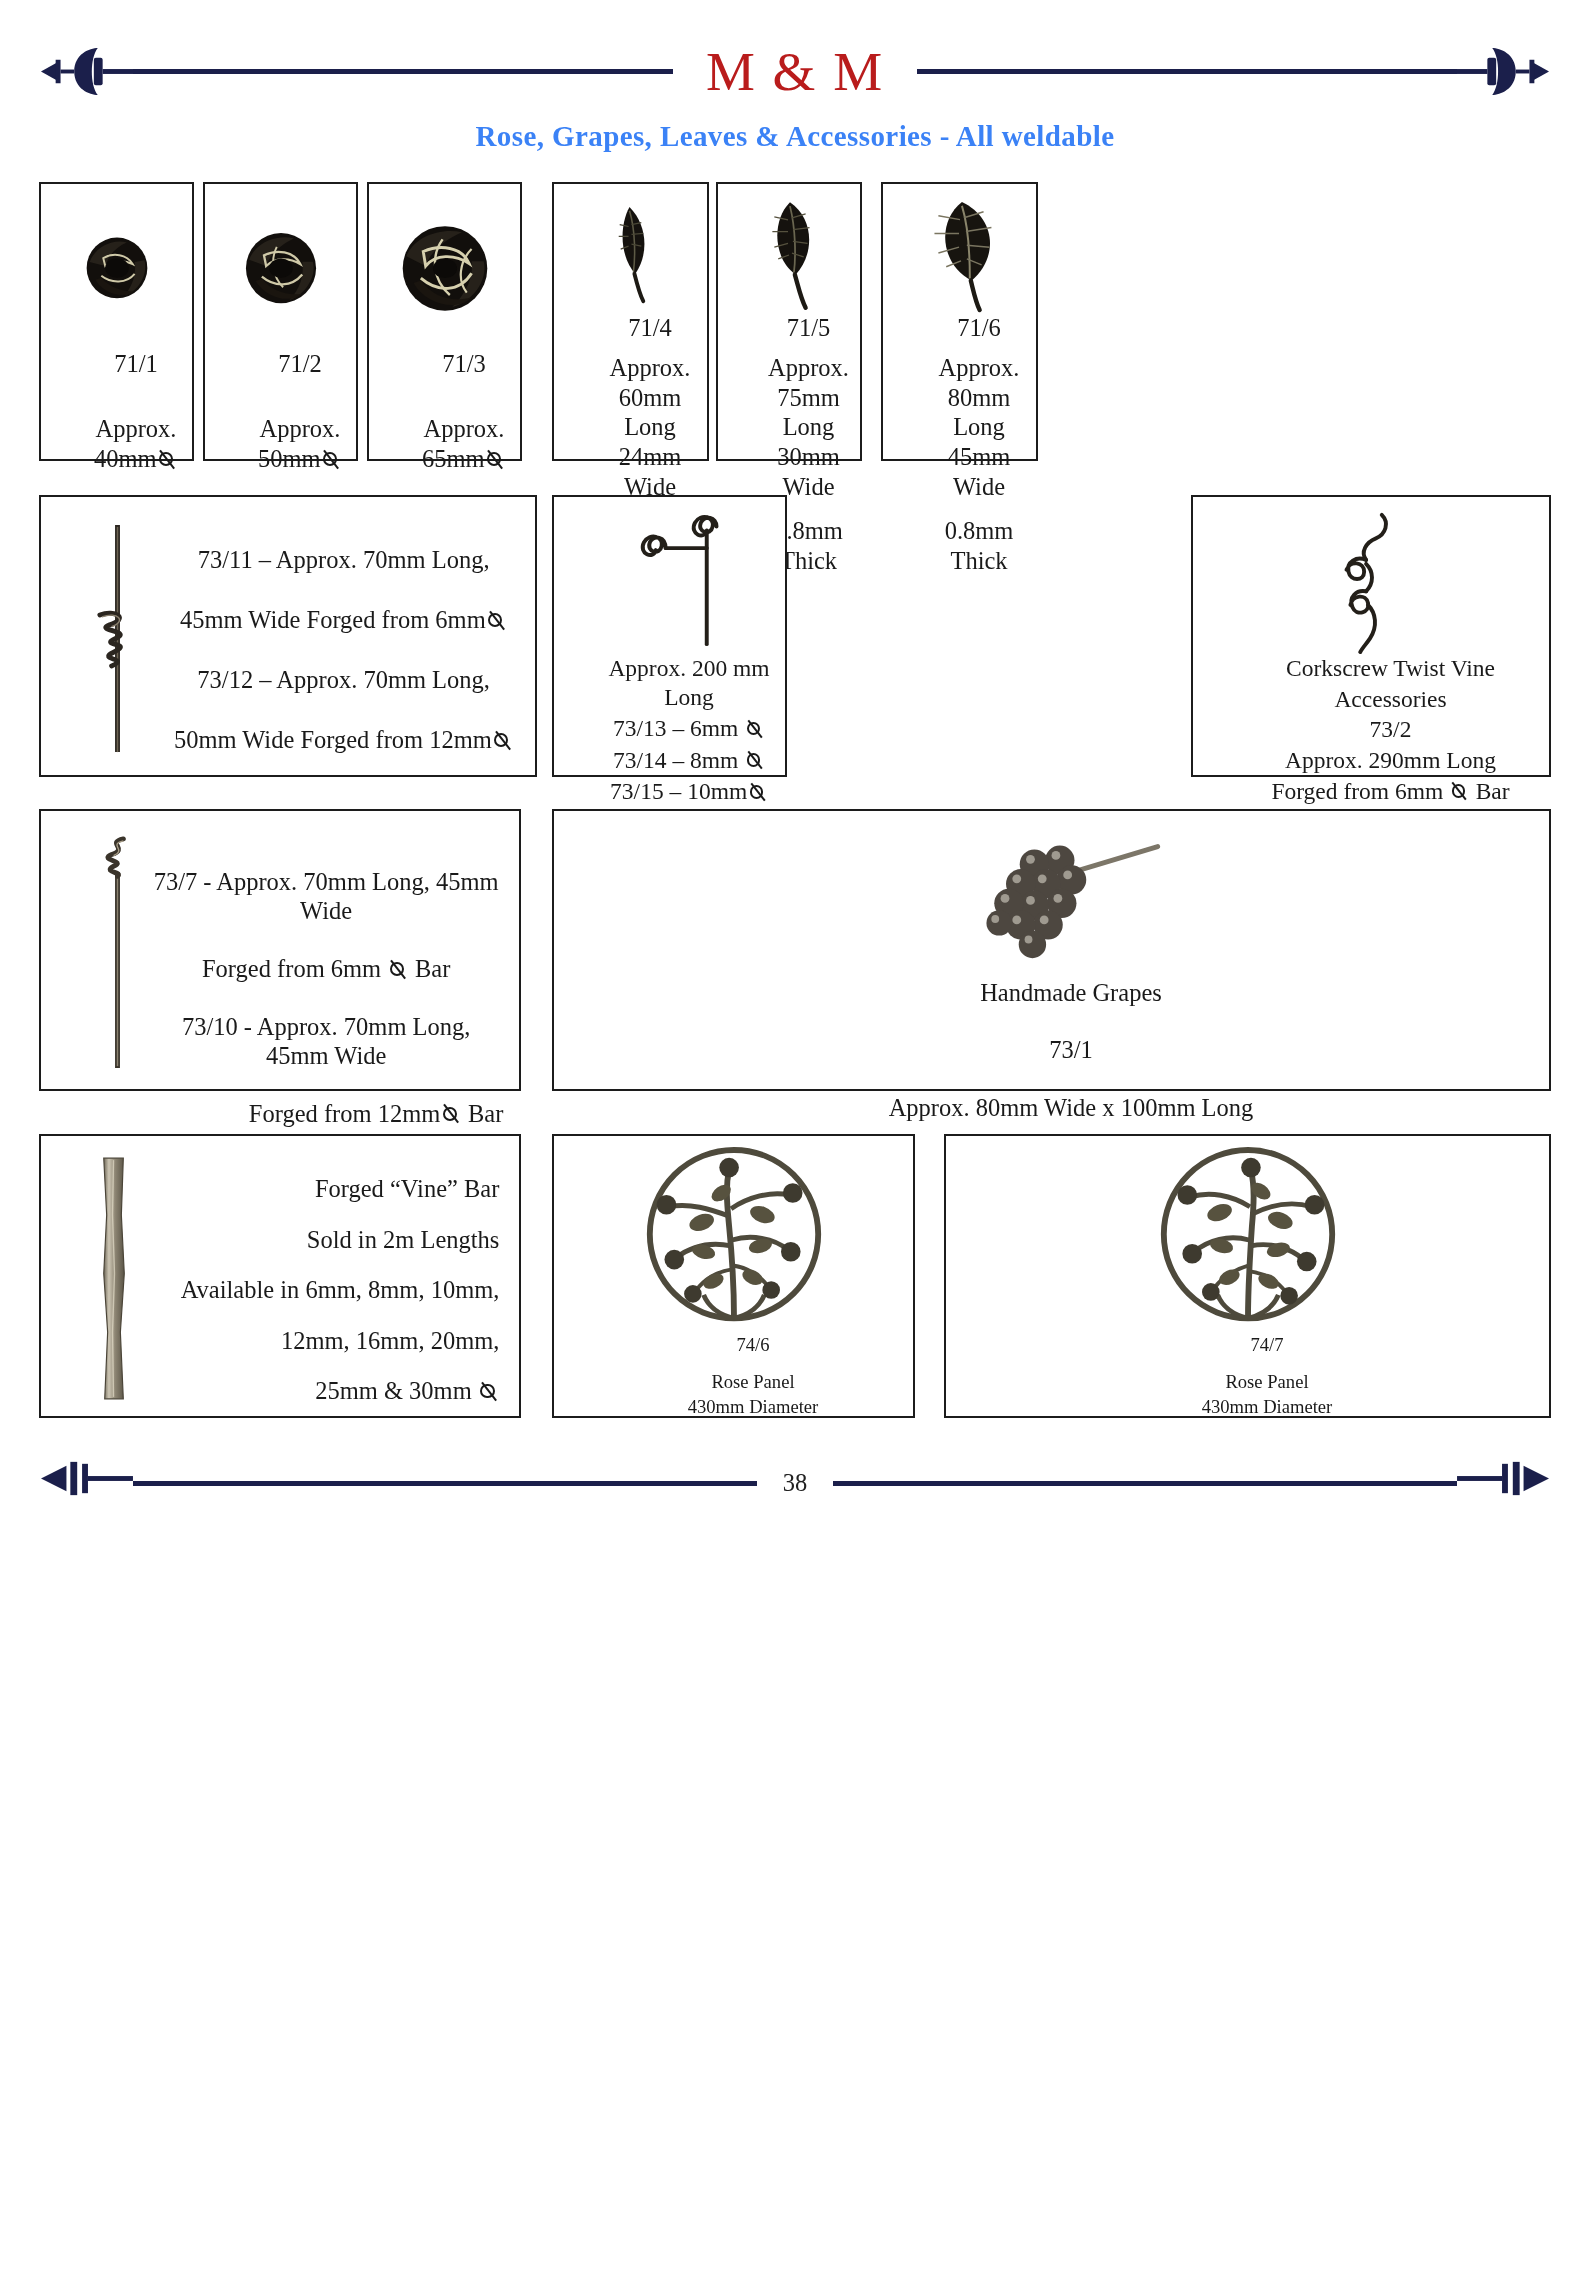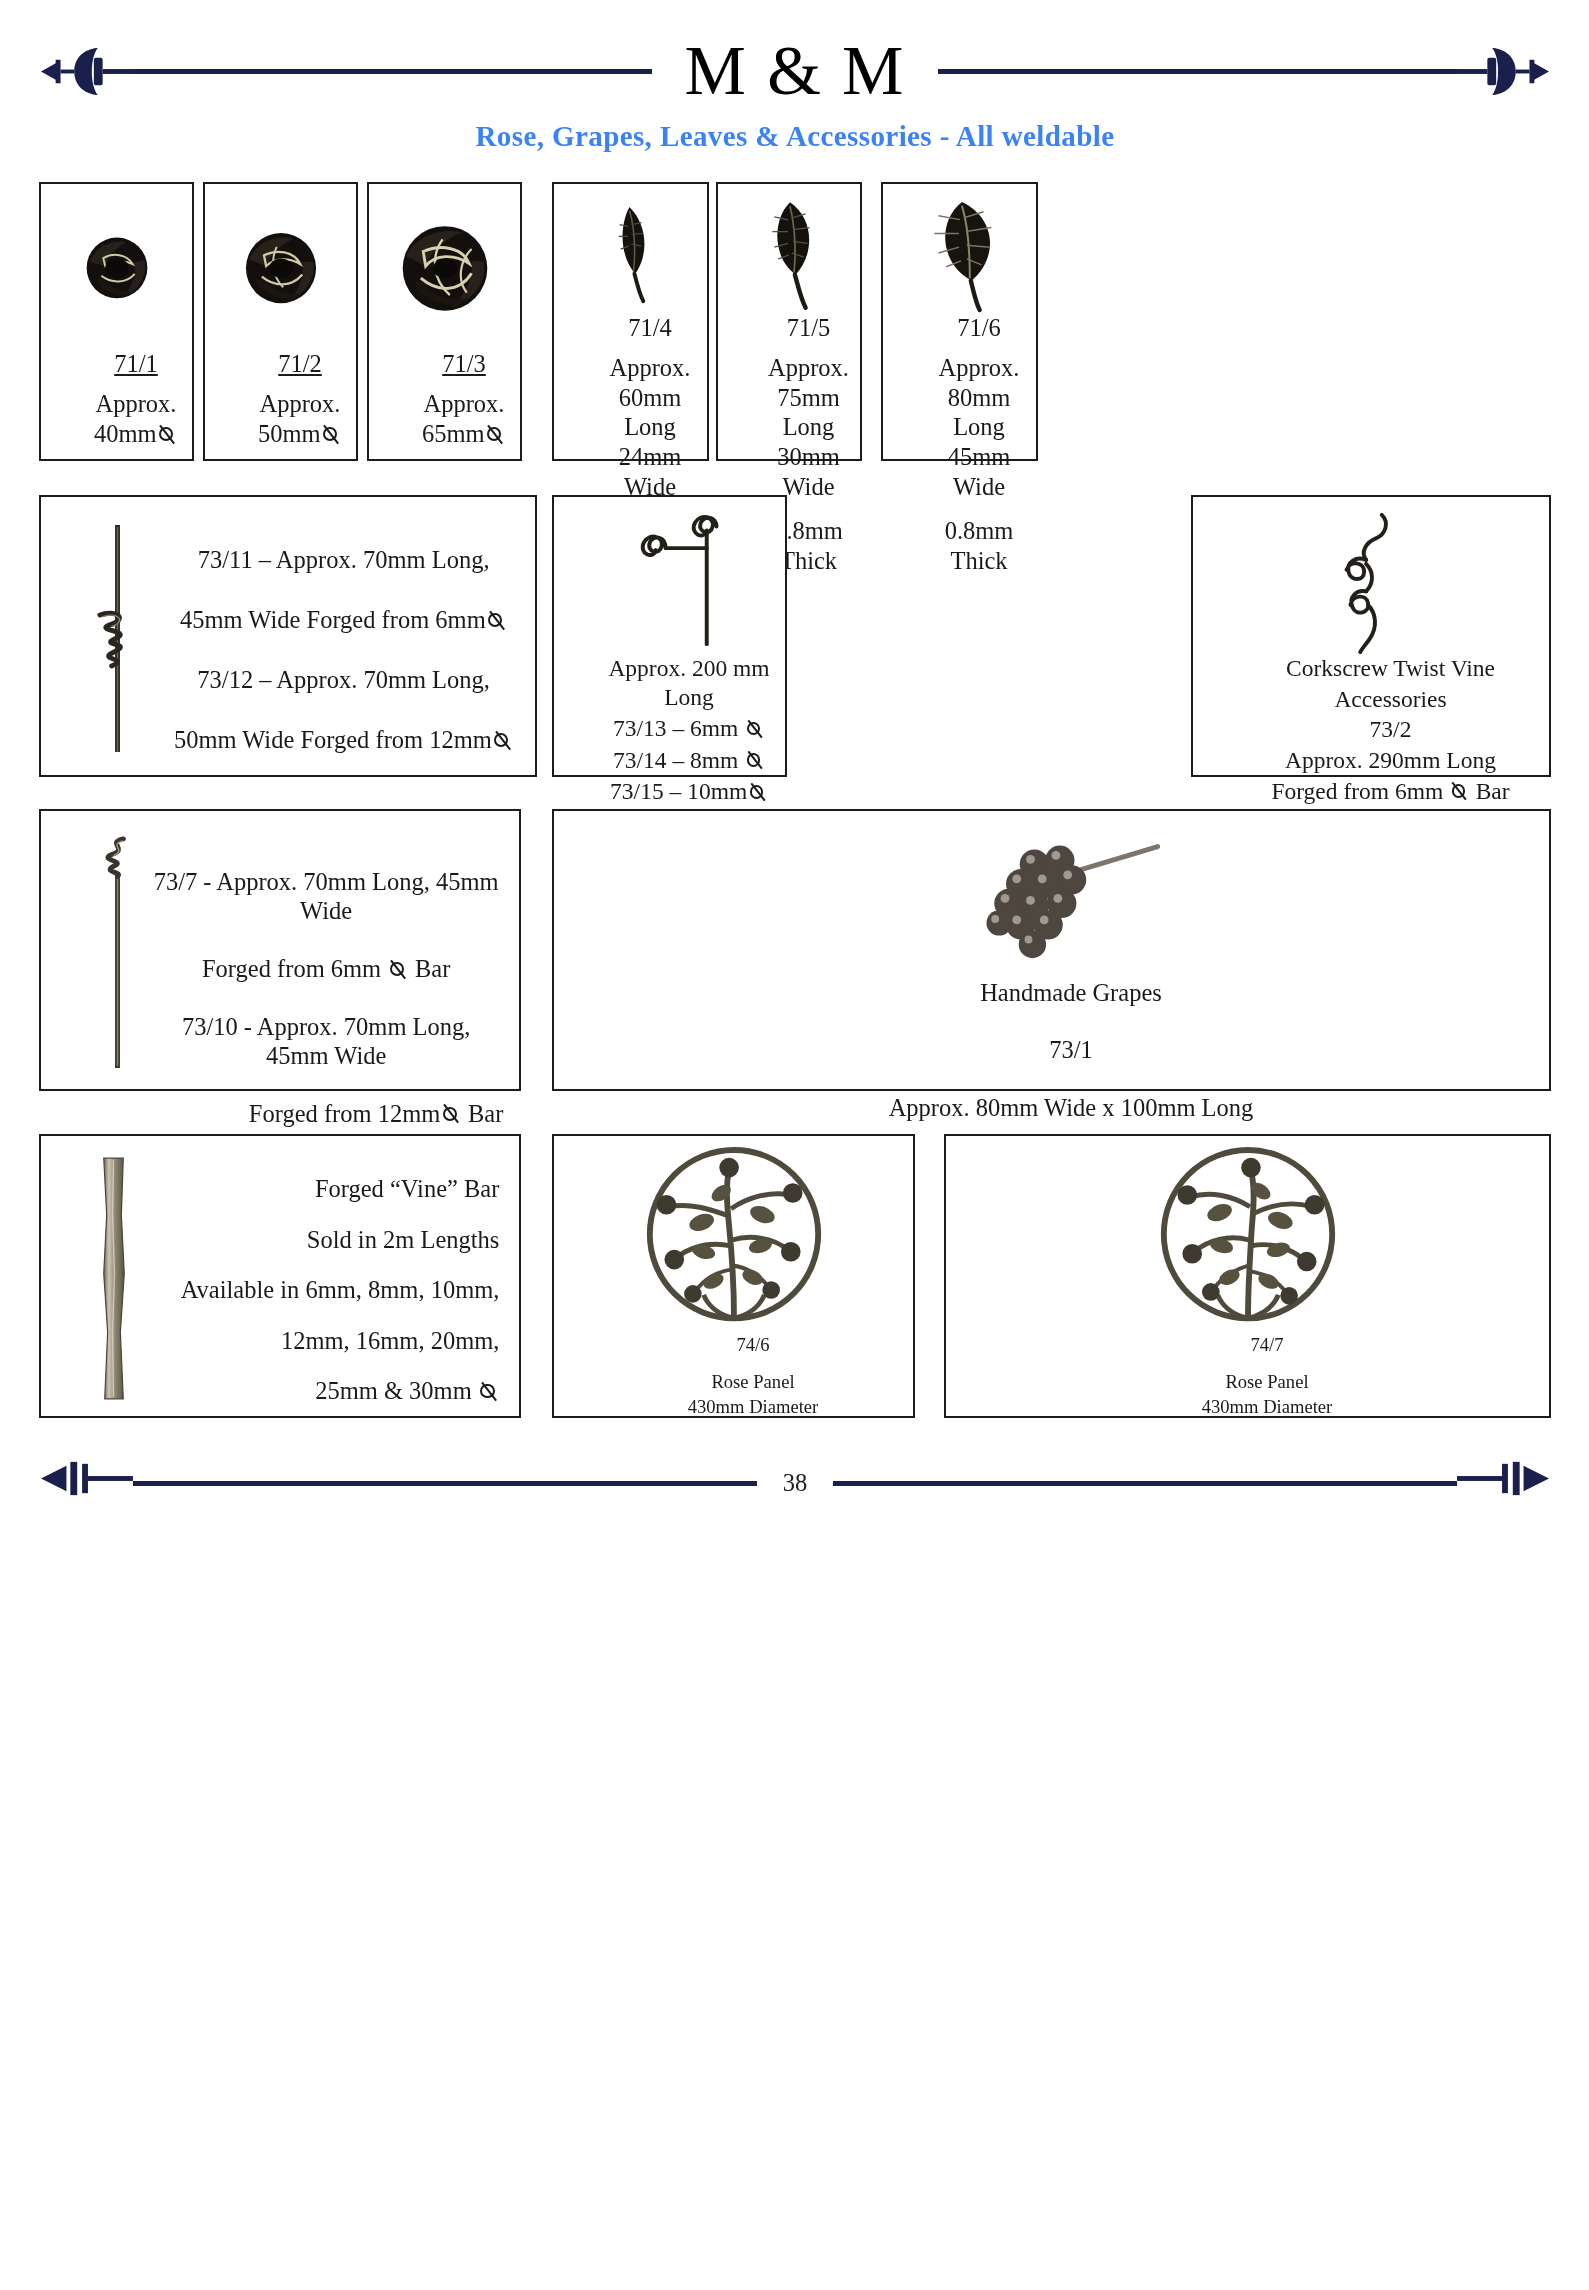--- a/index.html
+++ b/index.html
@@ -43,9 +43,9 @@
     flex: 0 0 auto;
     padding: 0 33px;
     font-family: "Liberation Serif", "DejaVu Serif", serif;
-    font-size: 69px;
+    font-size: 55px;
     letter-spacing: 2px;
-    color: #000000;
+    color: #b91c1c;
     line-height: 1;
     white-space: nowrap;
   }

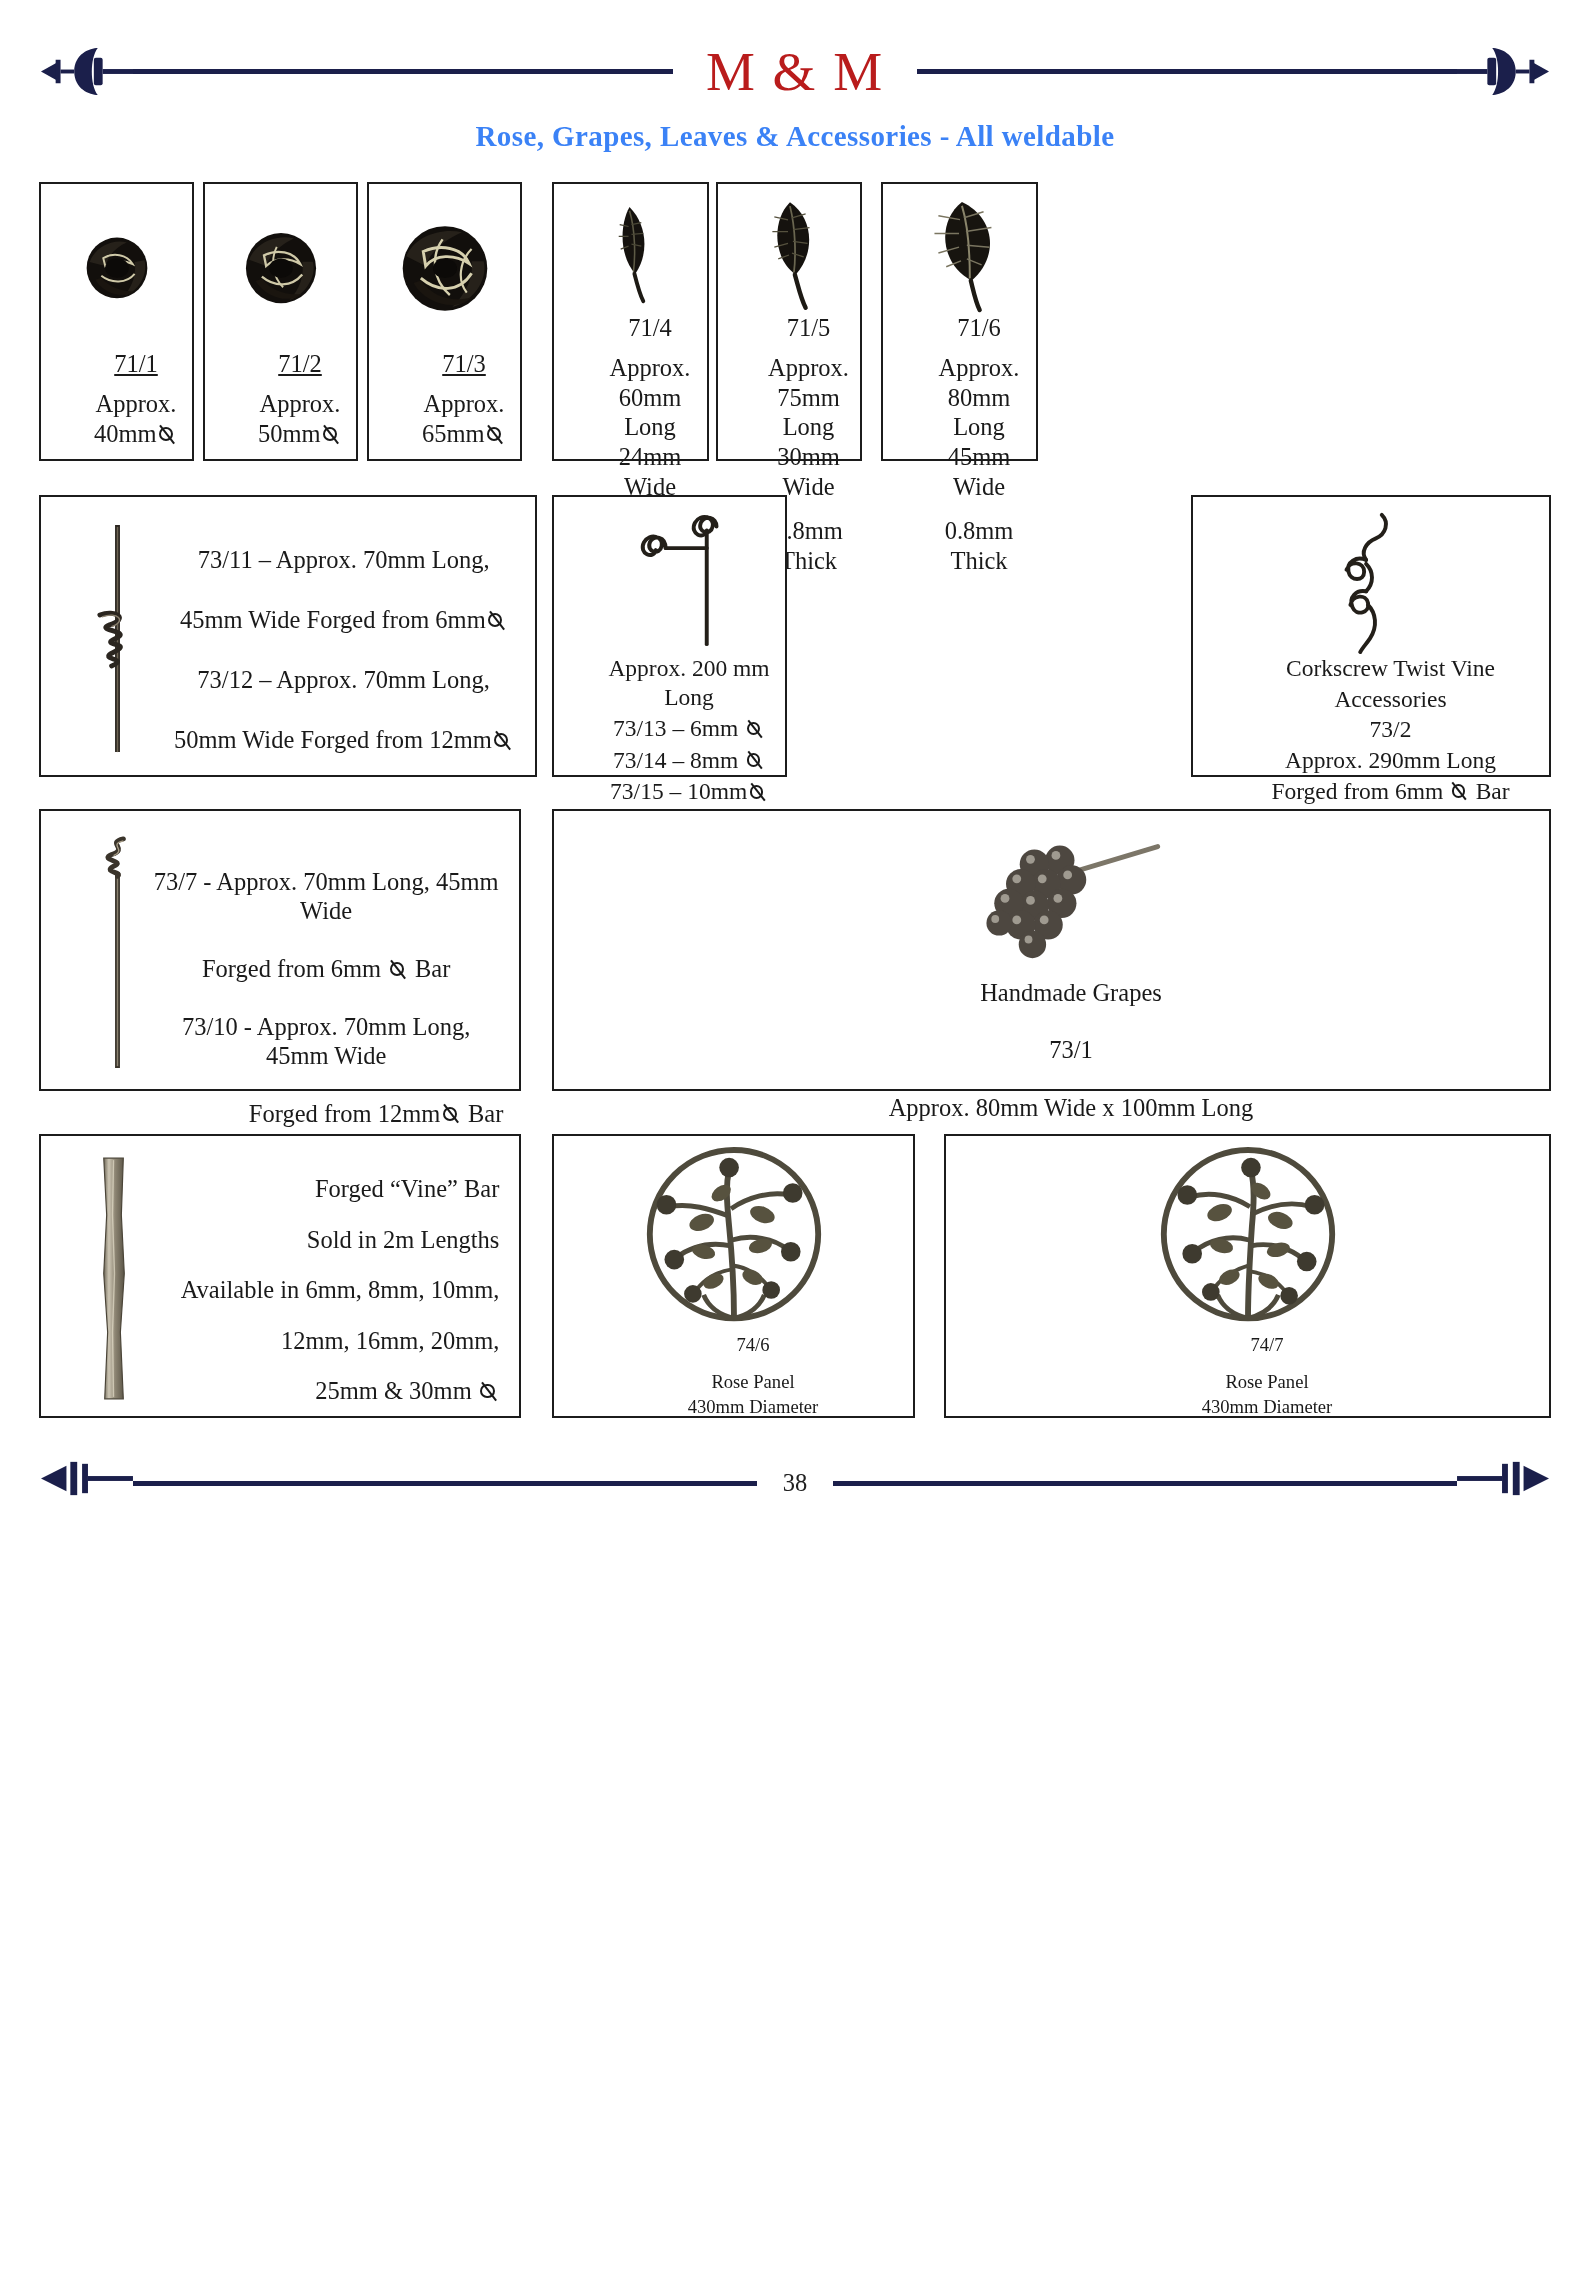--- a/index.html
+++ b/index.html
@@ -124,7 +124,7 @@
   .rose-box .cap-area {
     position: absolute; left: 0; right: 0; top: 165px;
   }
-  .rose-box .code { margin-bottom: 10px; text-decoration: underline; }
+  .rose-box .code { margin-bottom: 35px; }
 
   
   .leaf-box { top: 182px; height: 279px; }

